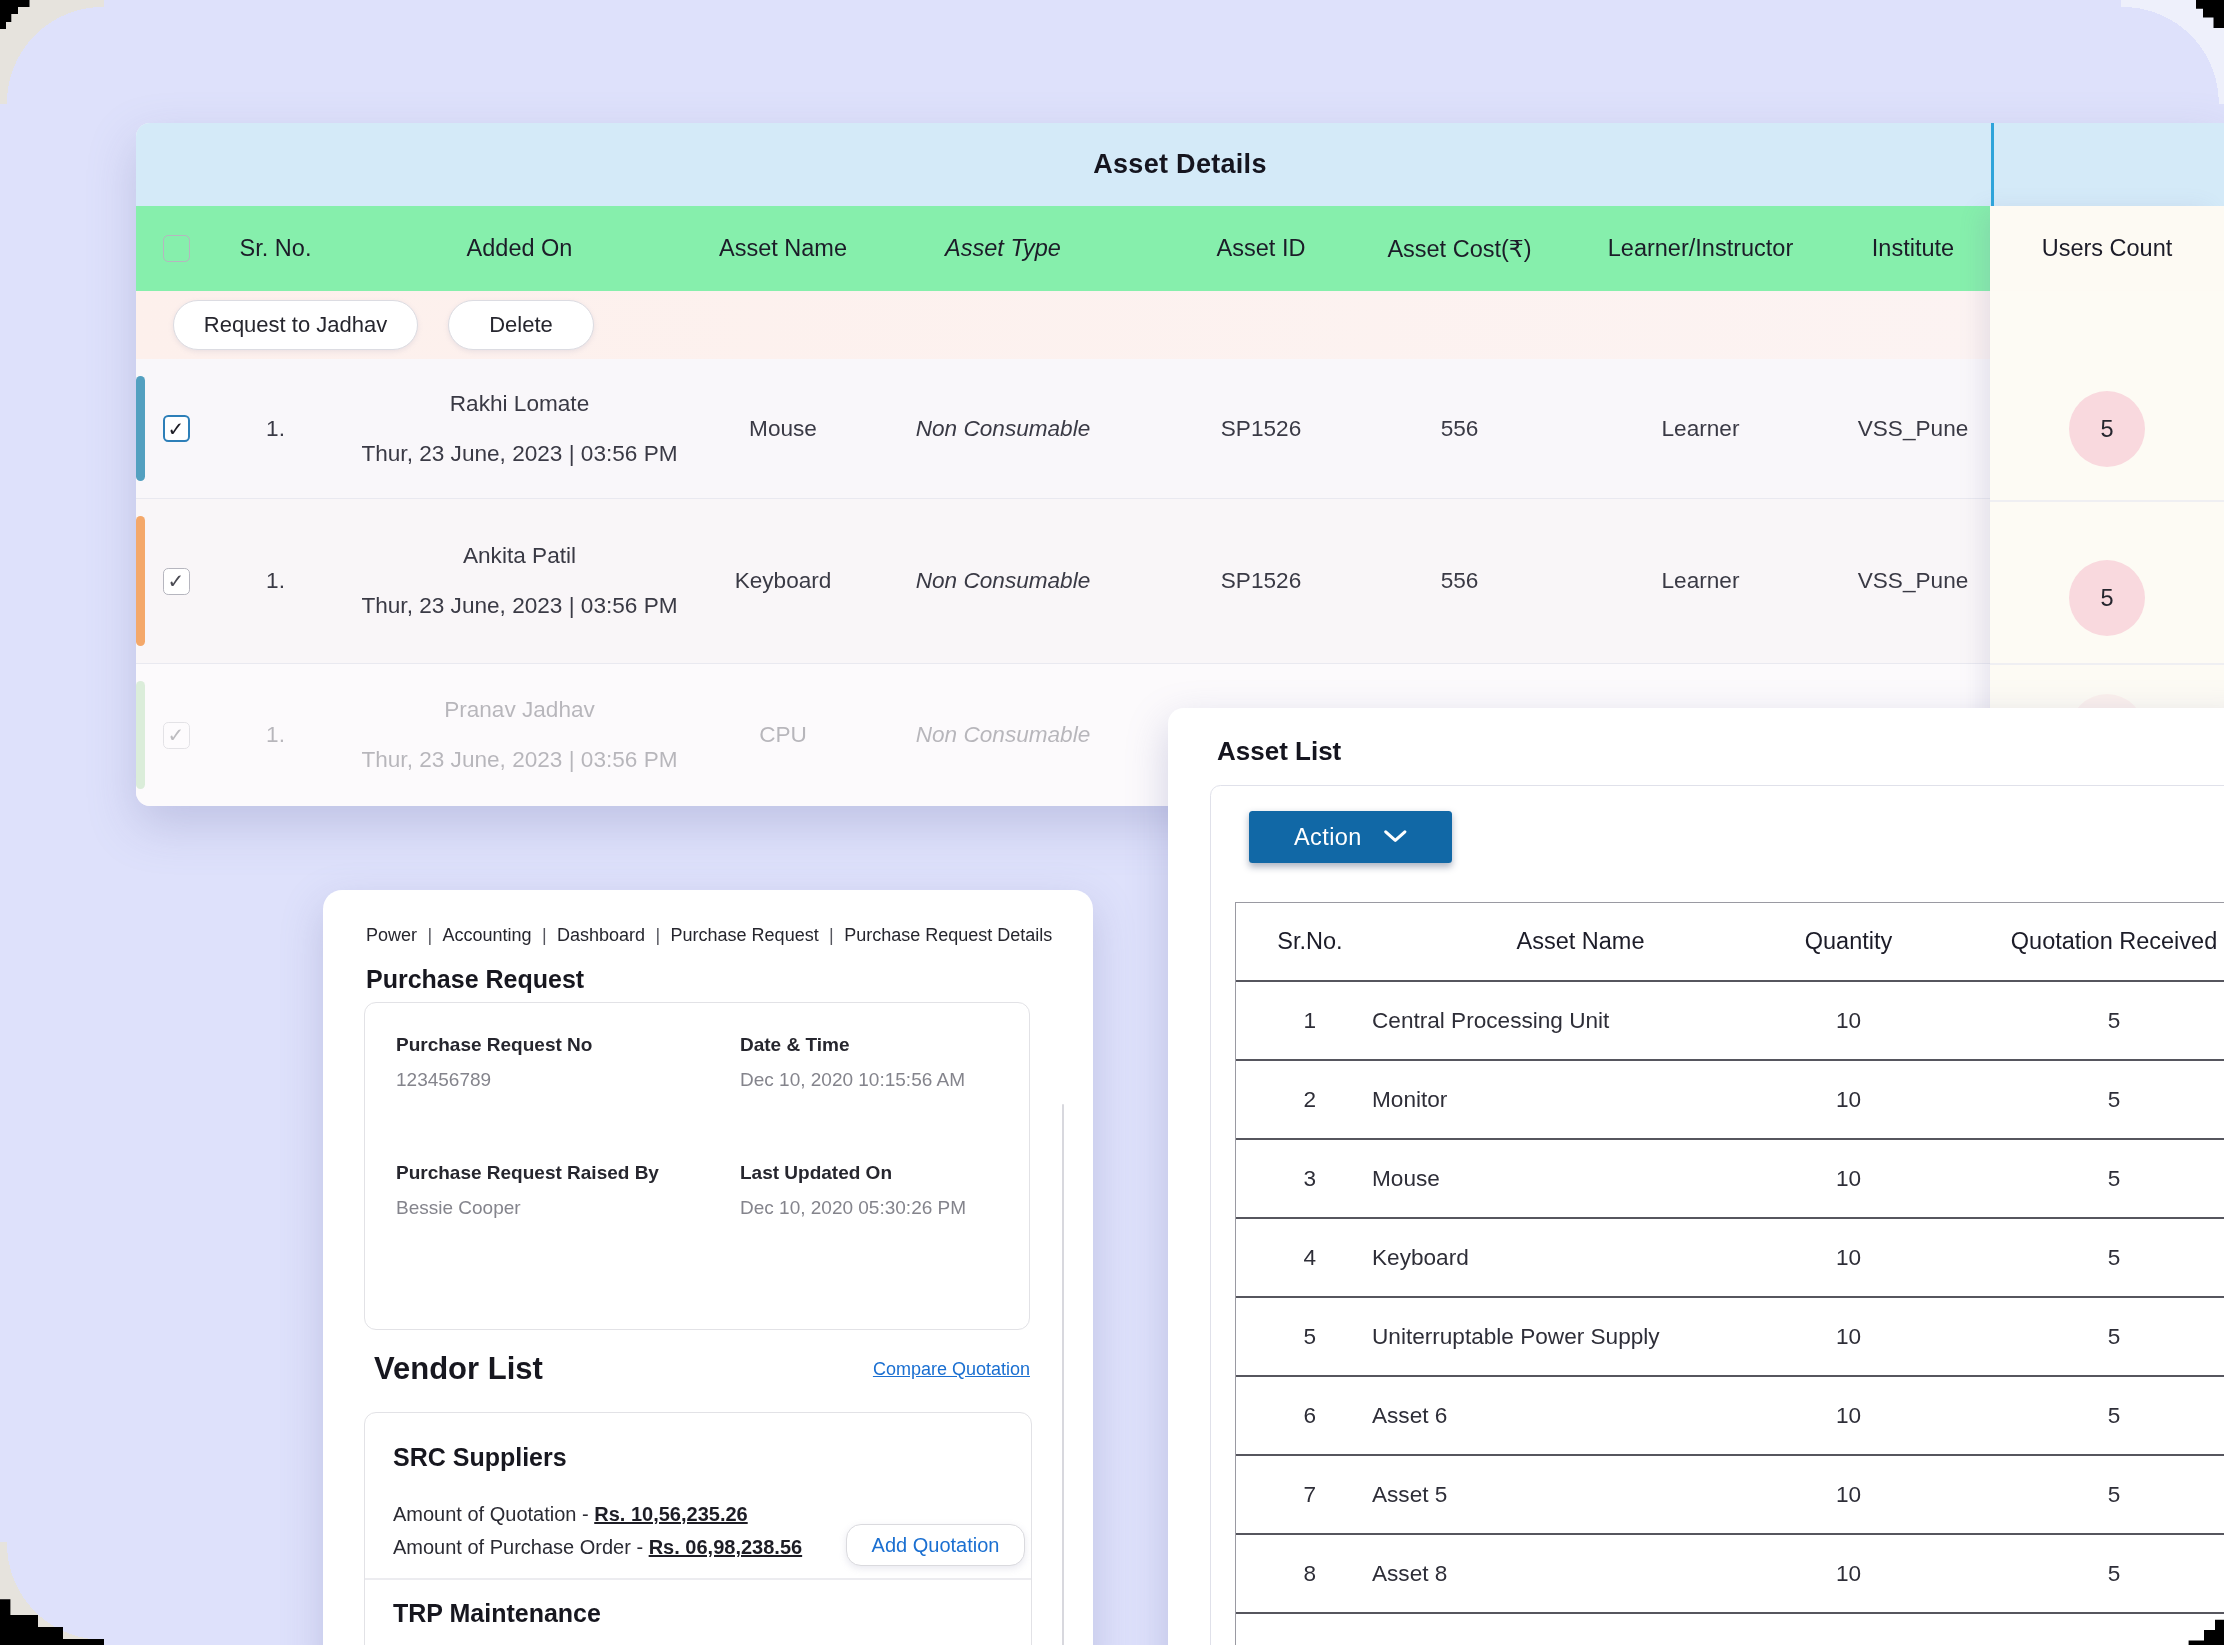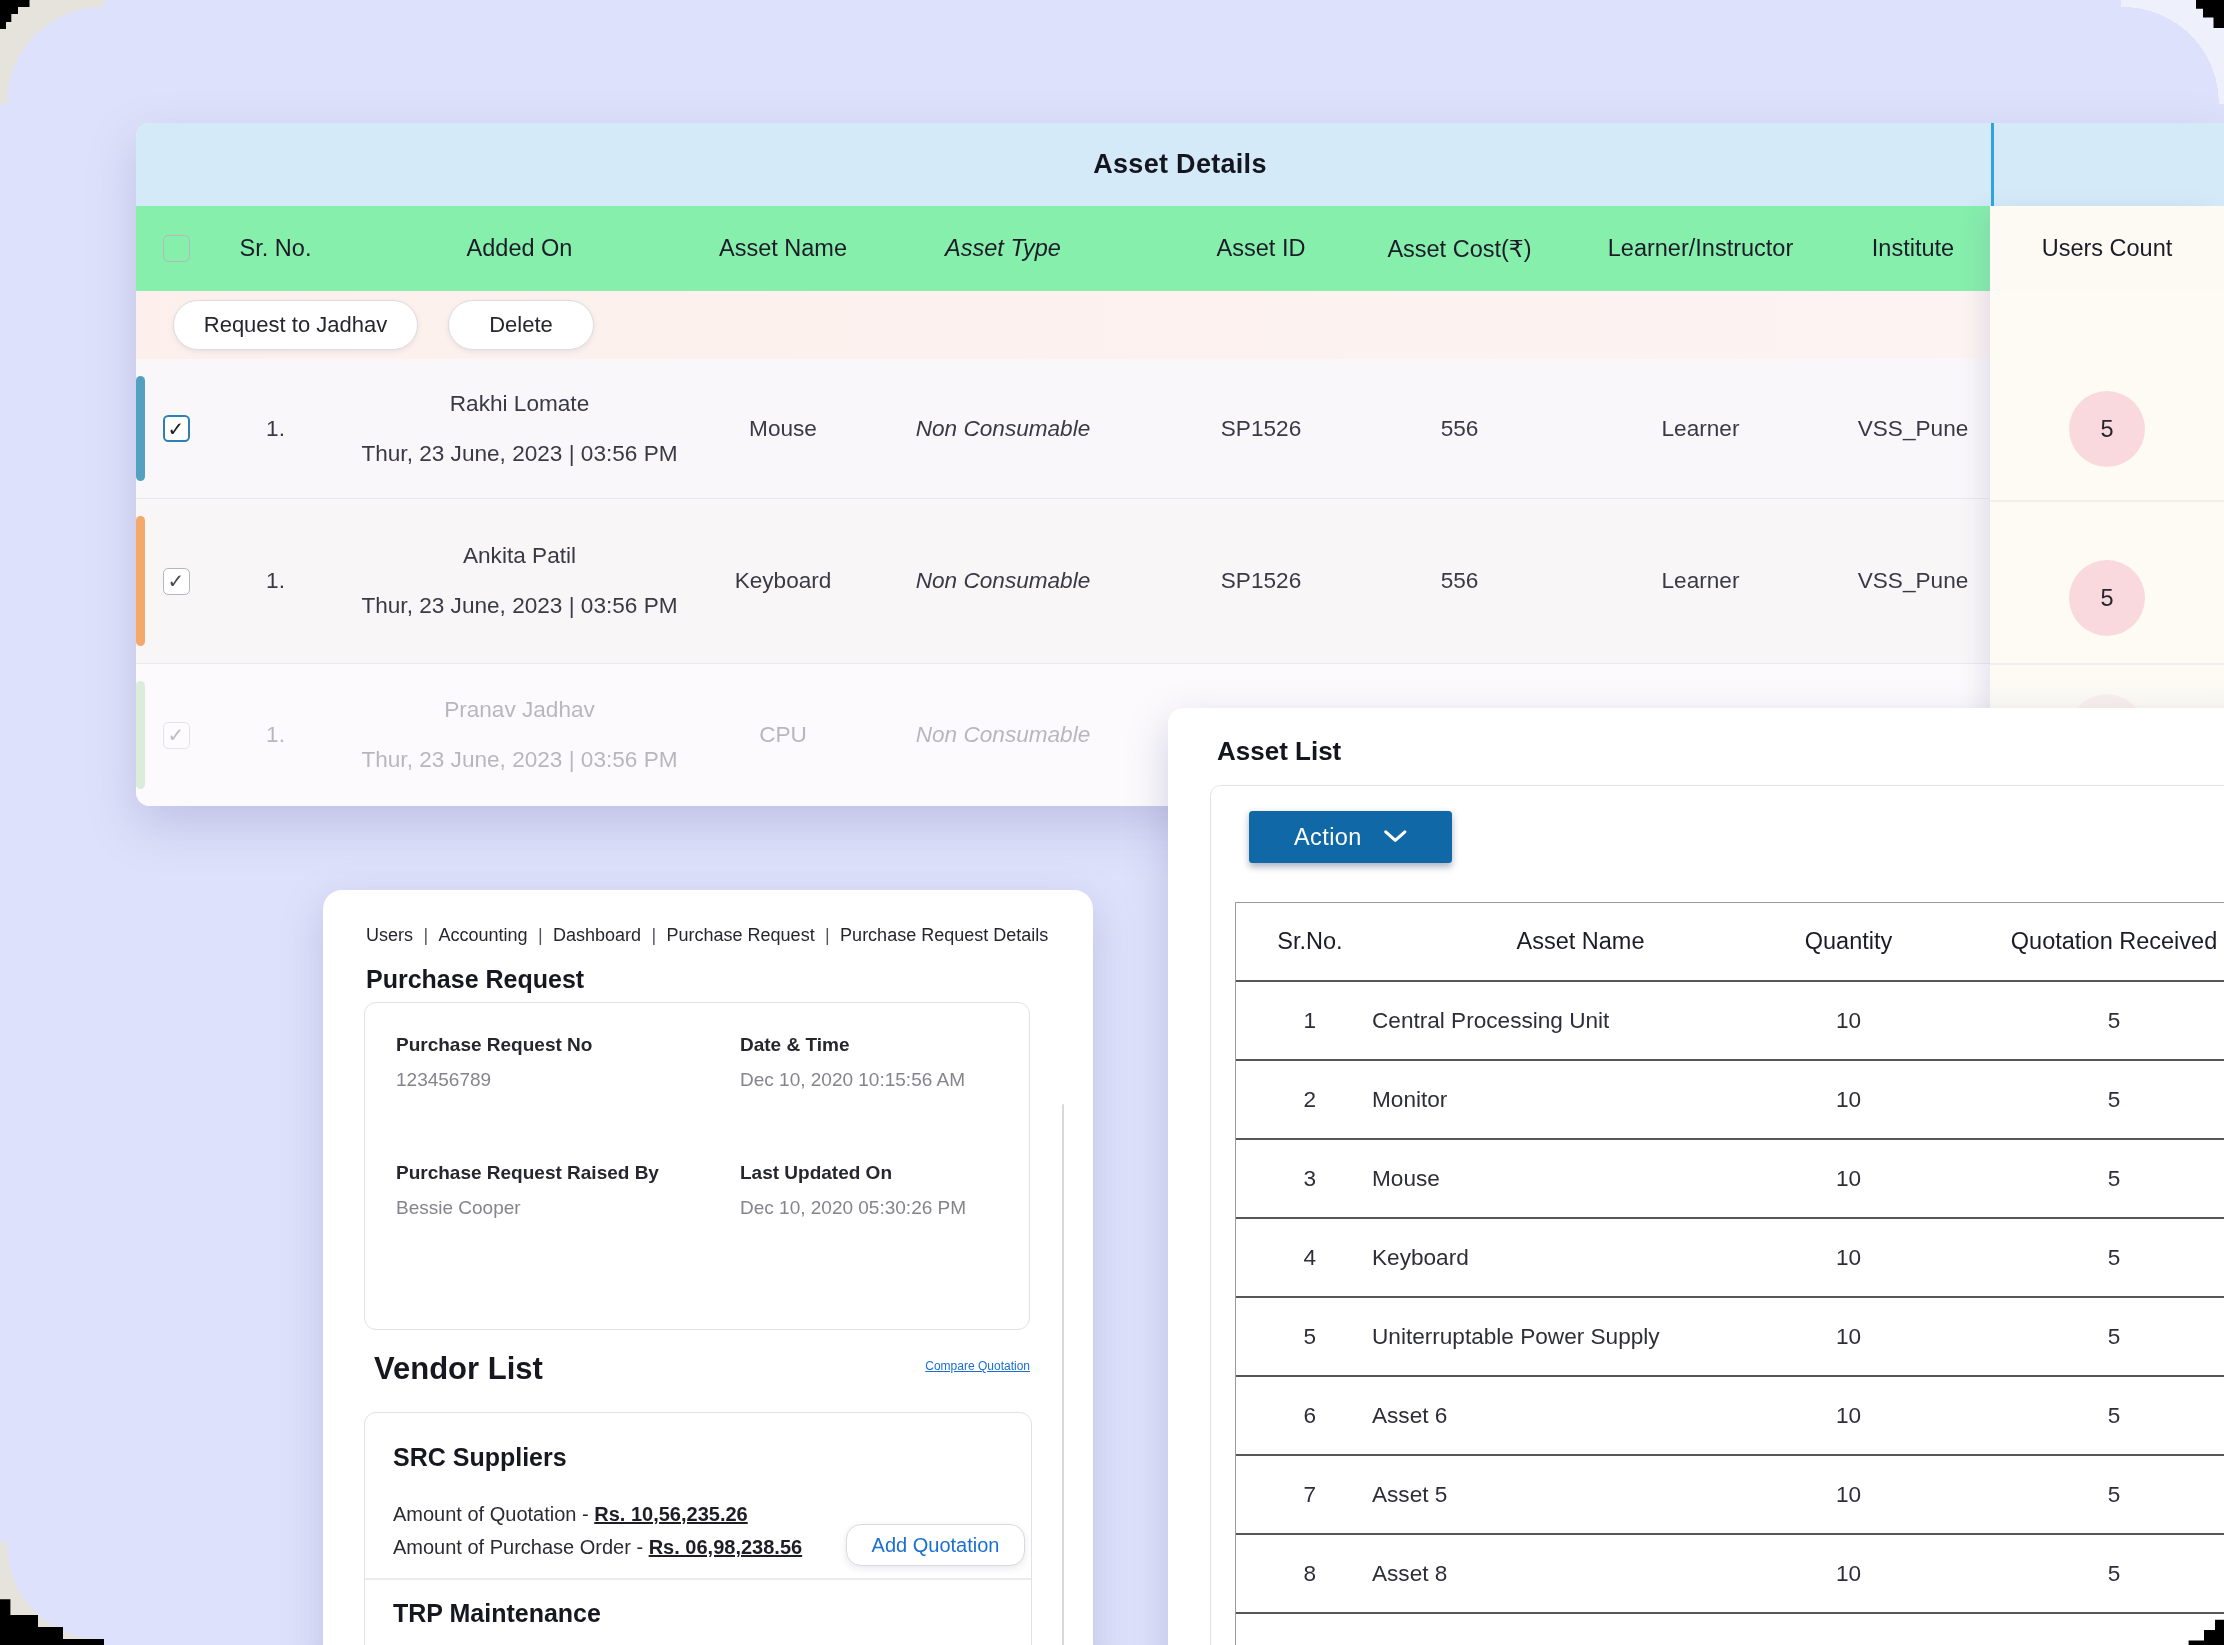--- a/index.html
+++ b/index.html
@@ -236,7 +236,7 @@
     <nav class="breadcrumb">
 
         <span class="crumb">
-          <span style="cursor:pointer">Users</span>
+          <span style="cursor:pointer">Power</span>
           <span class="bc-sep">|</span>
         </span>
 

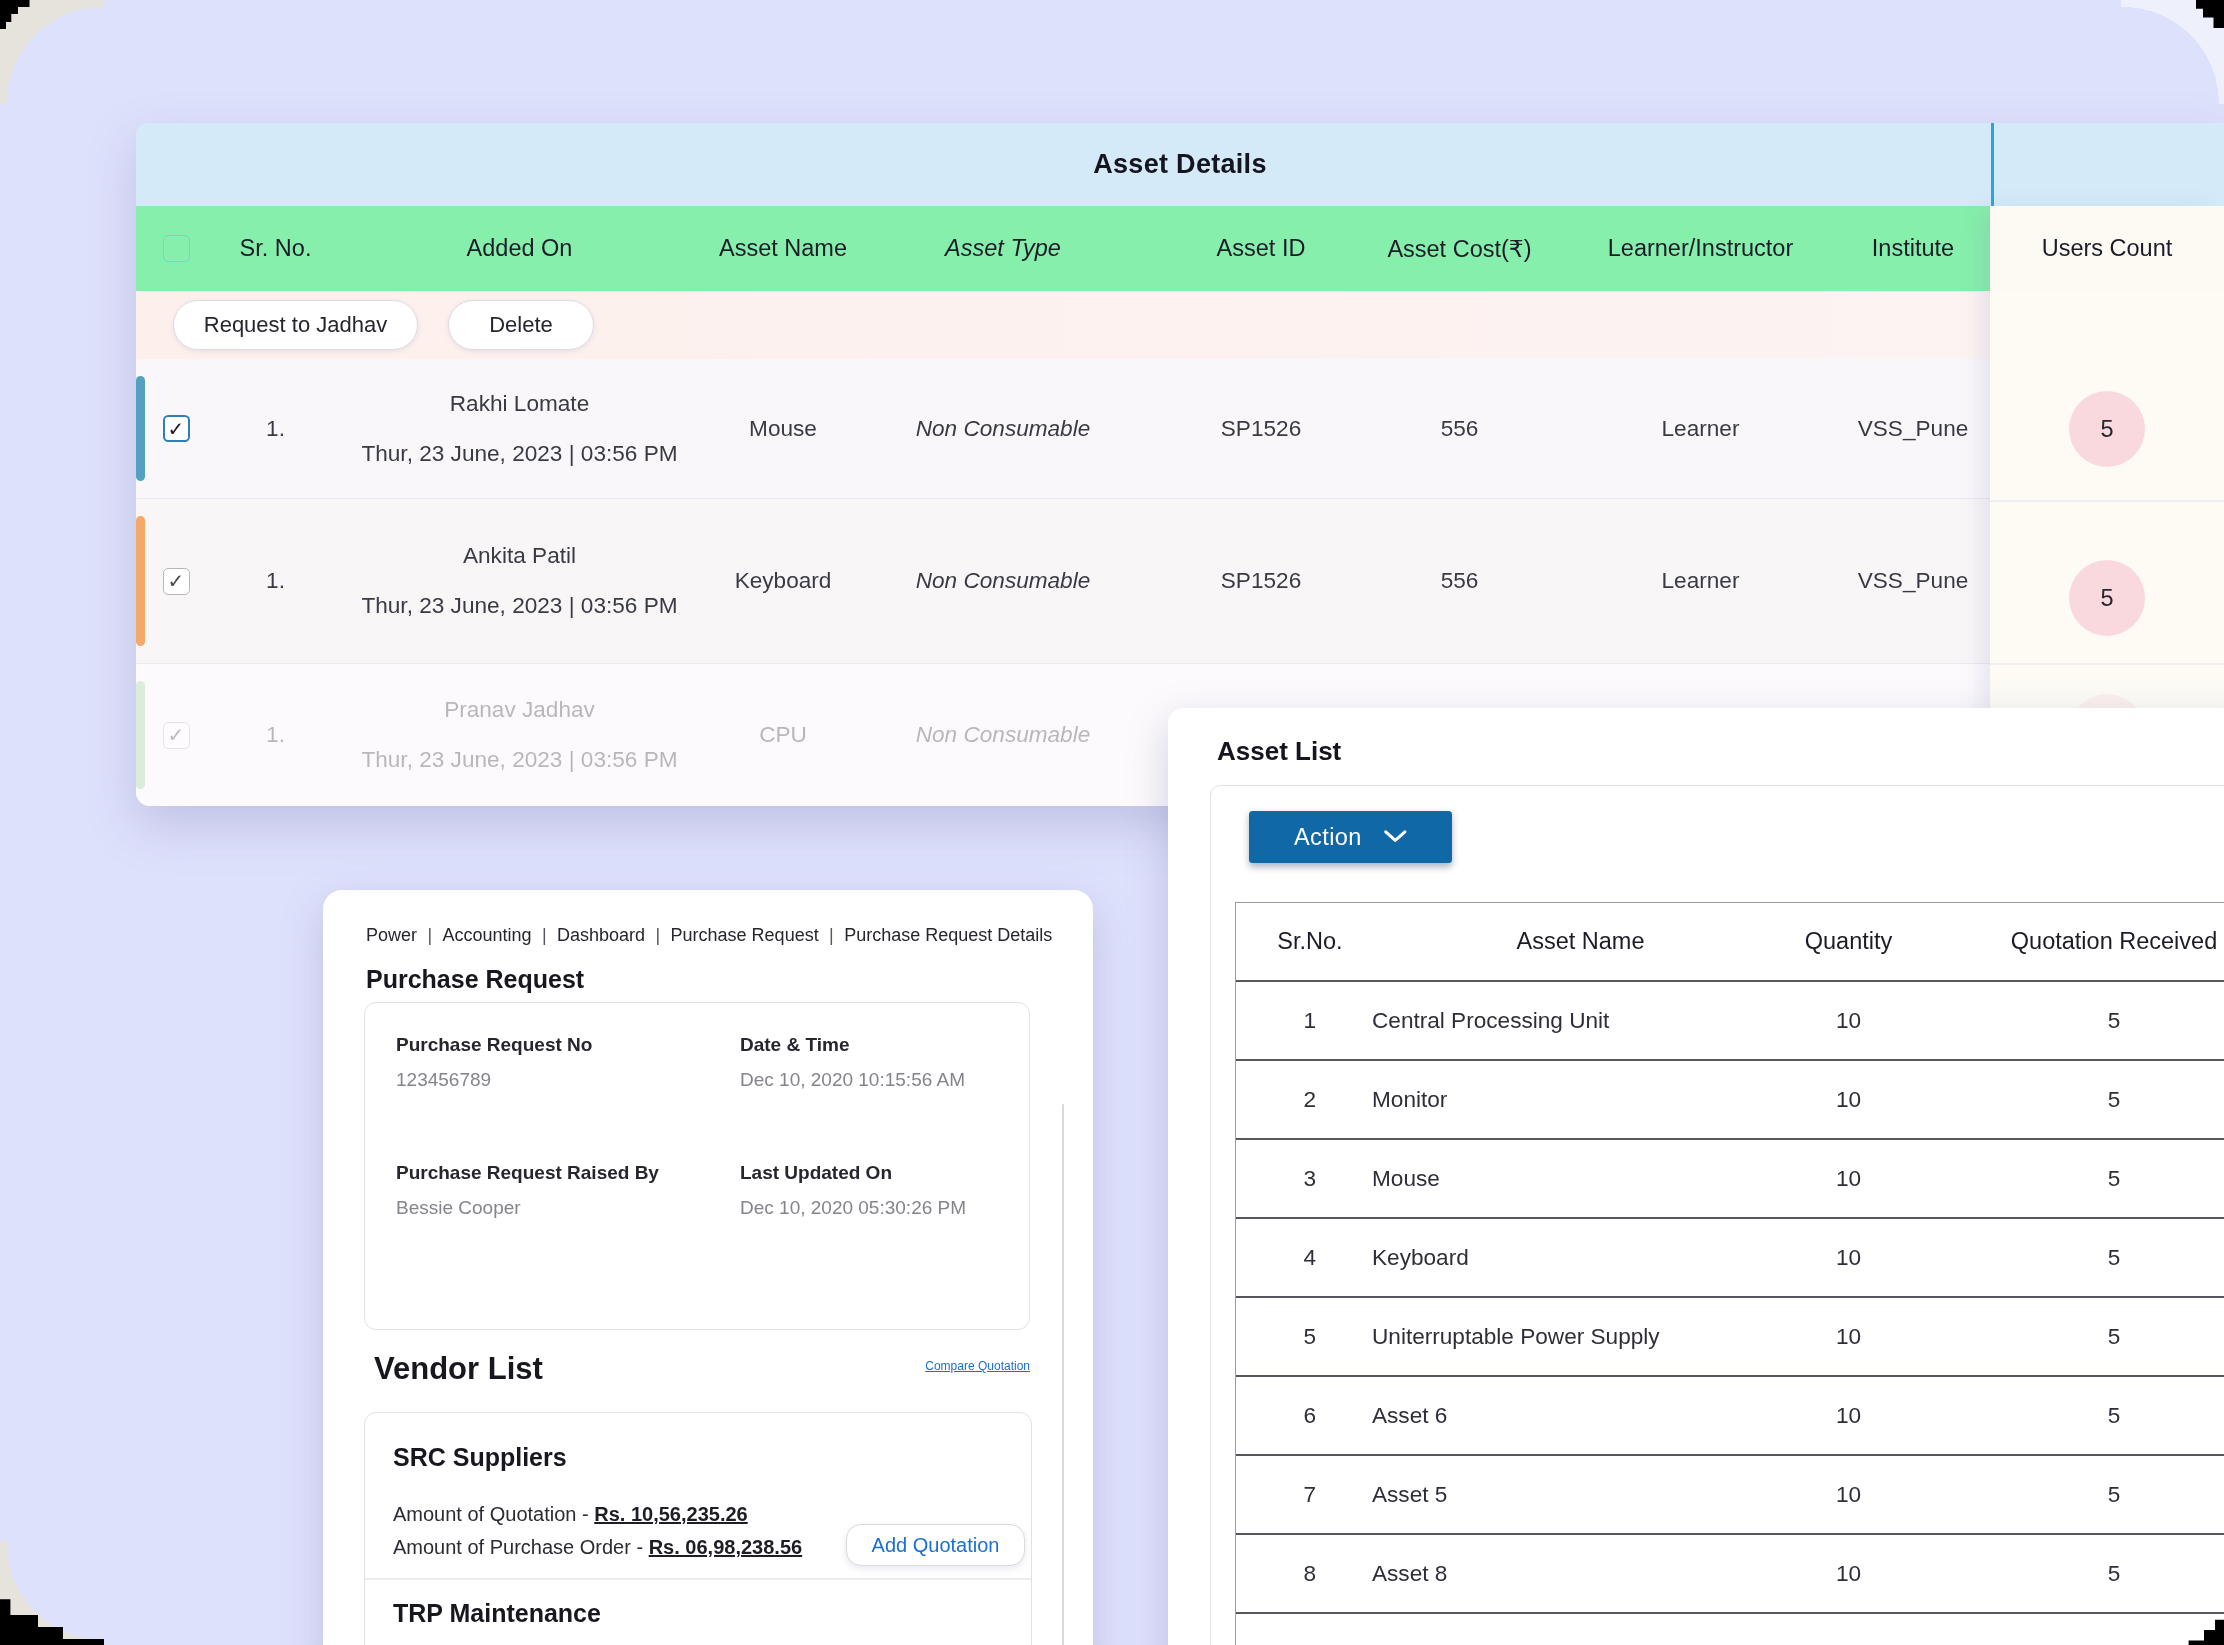--- a/index.html
+++ b/index.html
@@ -79,7 +79,7 @@
   .pr-scrollbar{ position:absolute; left:739px; top:214px; bottom:8.7px; width:1.7px; background:#d8d8de; border-radius:1.7px; }
 
   .vendor-heading{ position:absolute; left:43px; top:461px; font-size:31px; font-weight:700; color:#17171f;margin-left:8px; }
-  .compare-link{ position:absolute; right:63px; top:469px; font-size:12px; font-weight:500; color:#1a6fd1;
+  .compare-link{ position:absolute; right:63px; top:469px; font-size:18px; font-weight:500; color:#1a6fd1;
     text-decoration:underline; cursor:pointer; }
 
   .vendor-card{ position:absolute; left:41px; top:522px; width:668px; height:295px; border:1.7px solid #e2e2e6;

